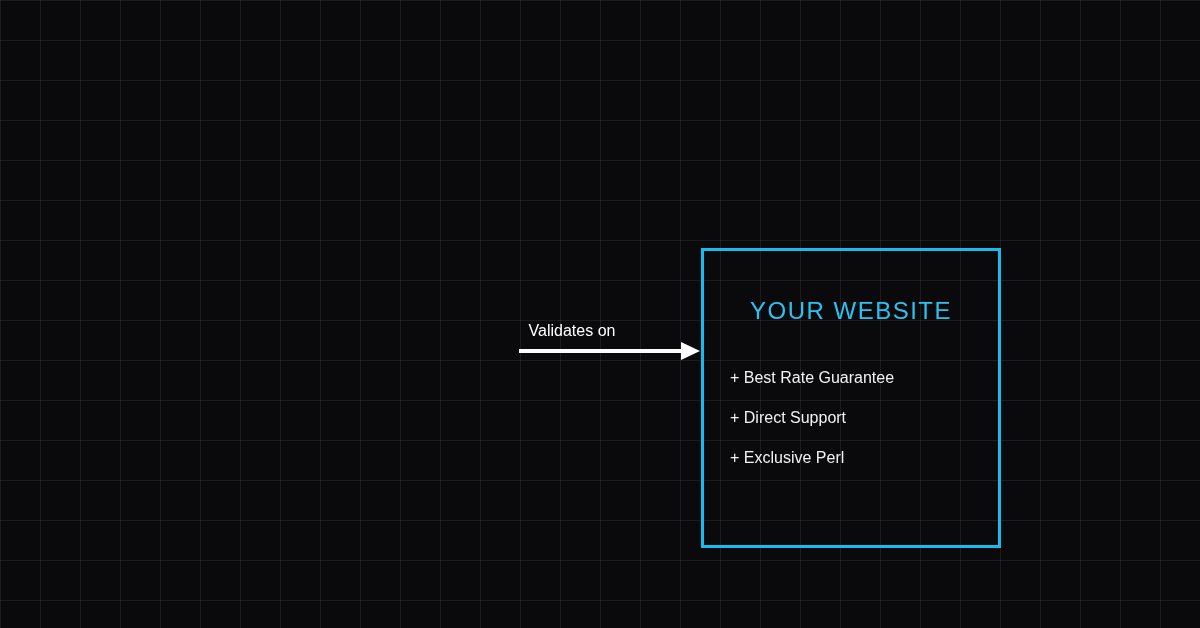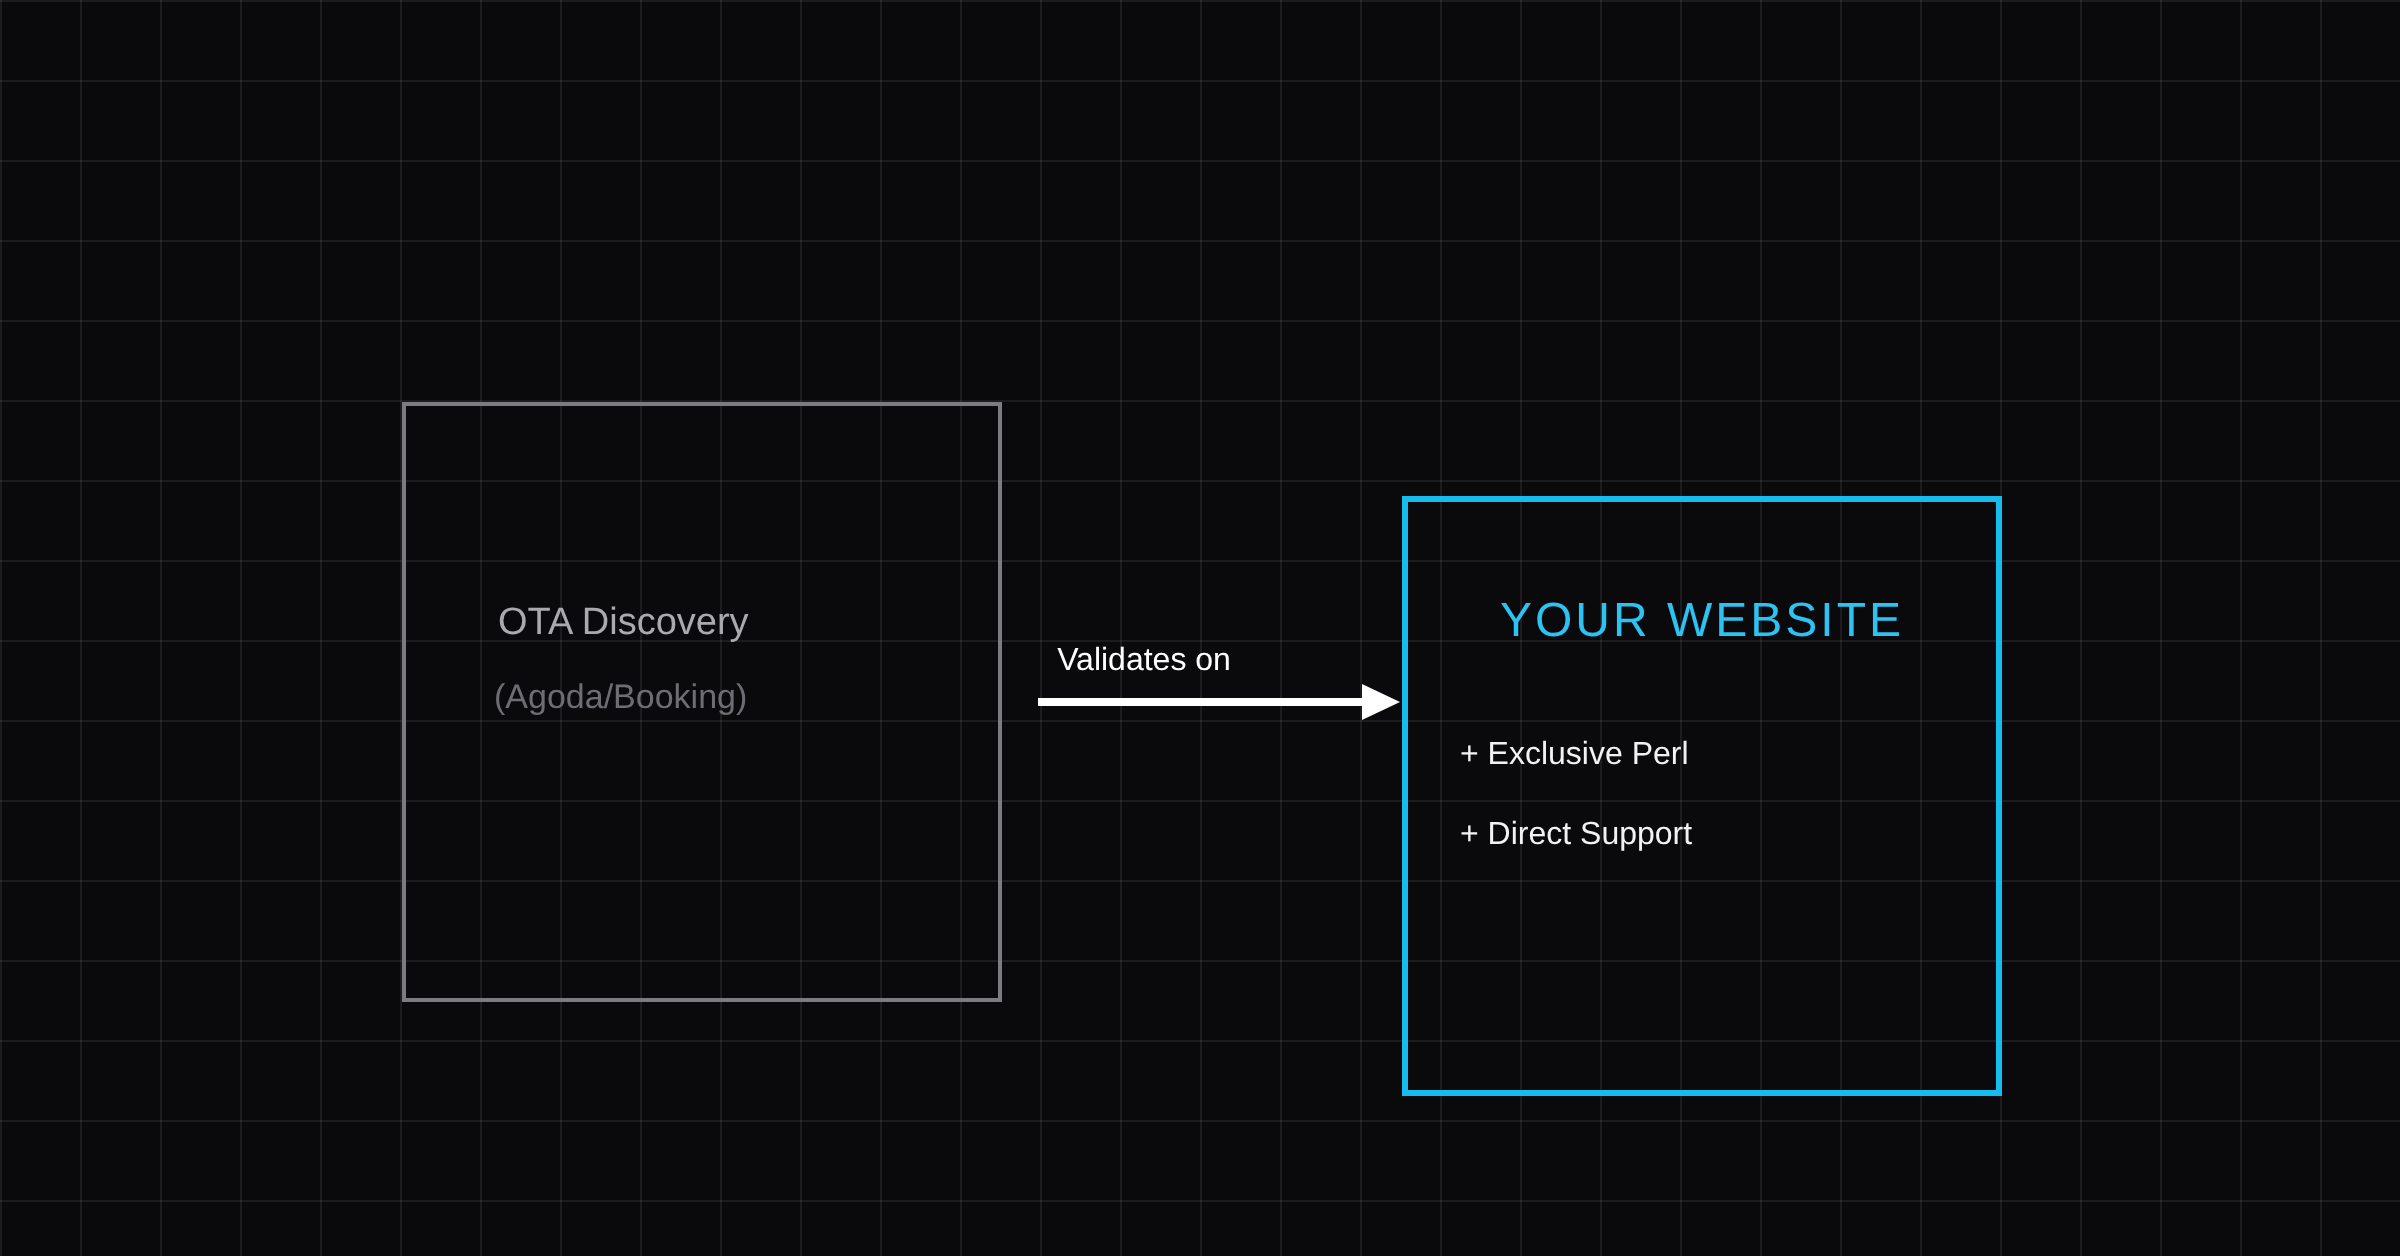--- a/index.html
+++ b/index.html
@@ -124,10 +124,6 @@
 <div class="canvas">
 
 
-  <div class="box box-ota">
-    <div class="ota-title">OTA Discovery</div>
-    <div class="ota-subtitle">(Agoda/Booking)</div>
-  </div>
 
   <div class="arrow-label">Validates on</div>
   <div class="arrow-line"></div>

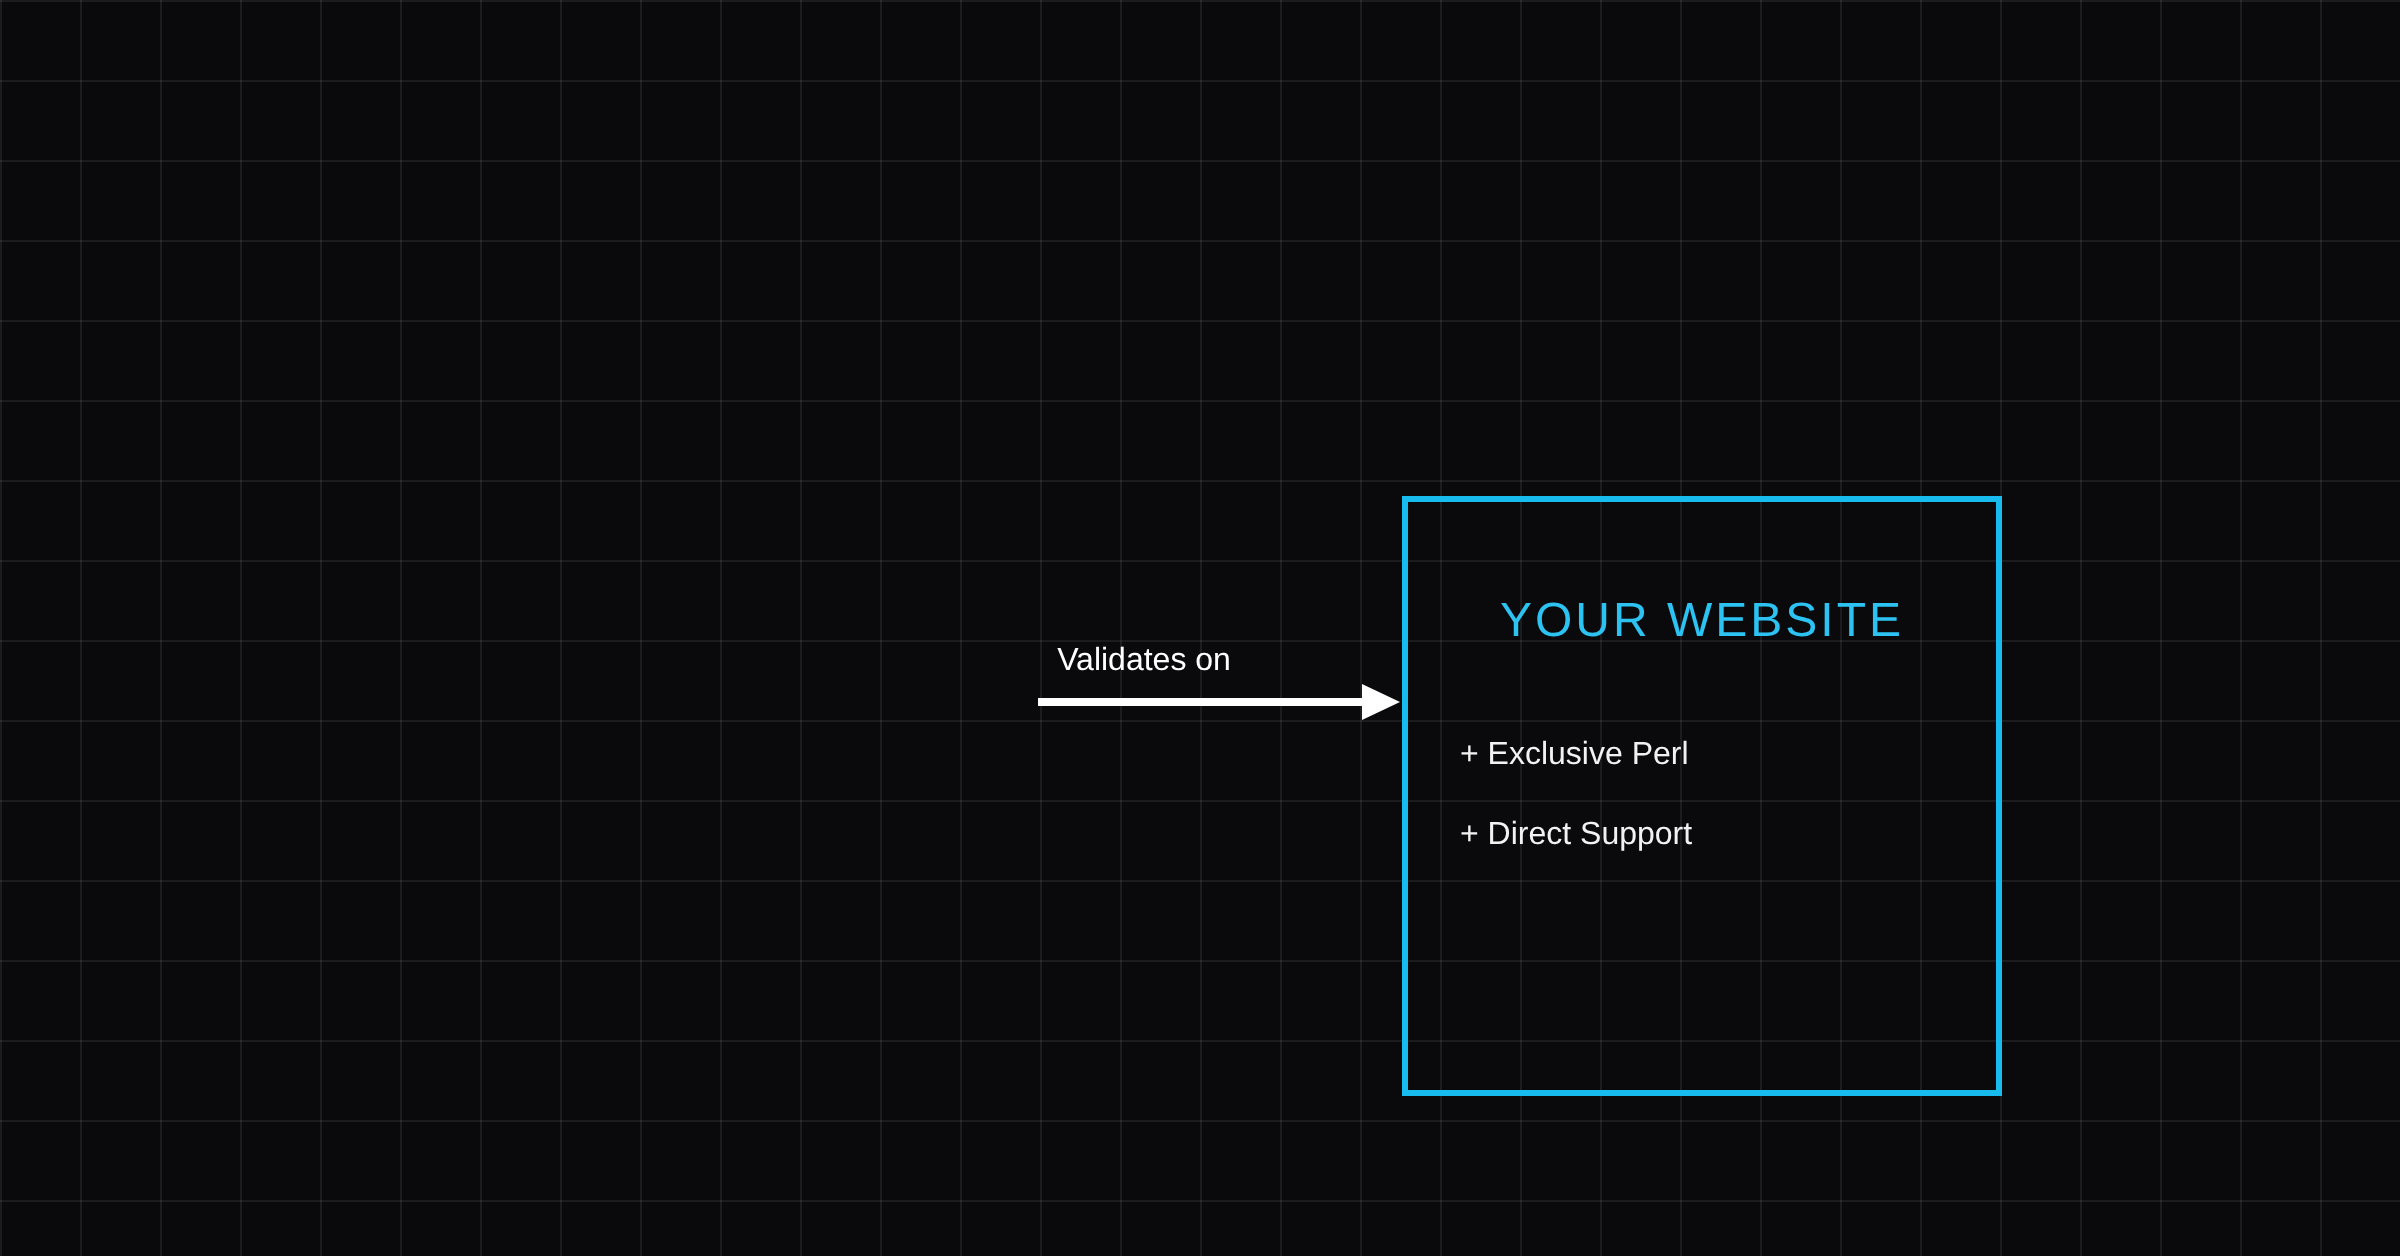--- a/index.html
+++ b/index.html
@@ -132,6 +132,7 @@
   <div class="box box-website">
     <h2 class="website-title">YOUR WEBSITE</h2>
     <ul class="website-list">
+      <li>+ Best Rate Guarantee</li>
       <li>+ Exclusive Perl</li>
       <li>+ Direct Support</li>
     </ul>

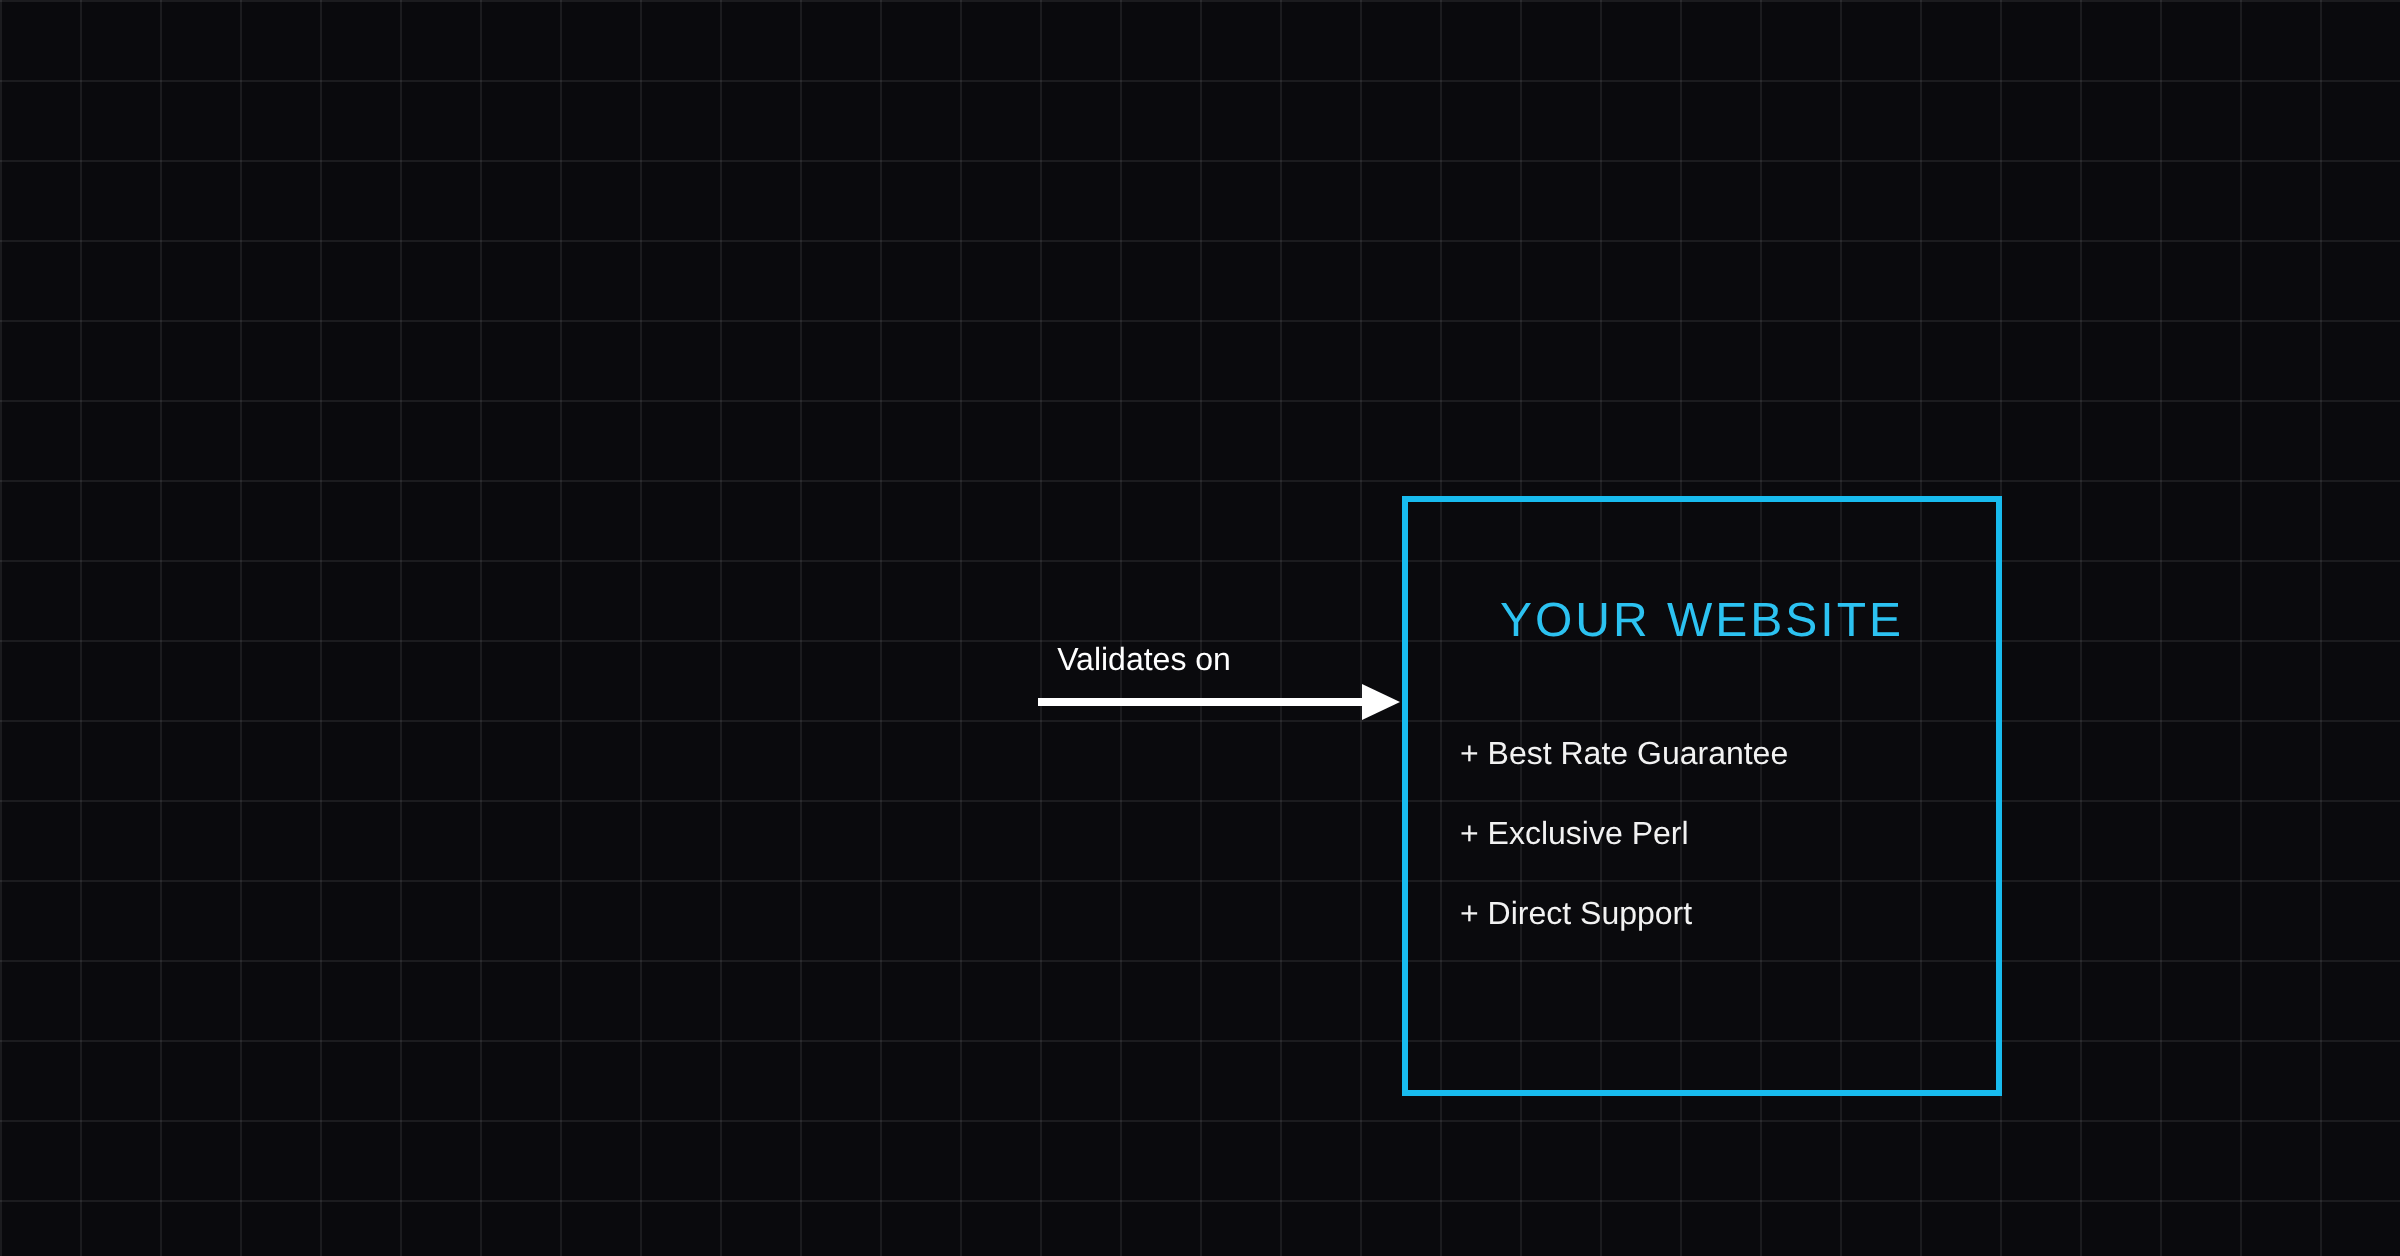--- a/index.html
+++ b/index.html
@@ -133,8 +133,8 @@
     <h2 class="website-title">YOUR WEBSITE</h2>
     <ul class="website-list">
       <li>+ Best Rate Guarantee</li>
+      <li>+ Direct Support</li>
       <li>+ Exclusive Perl</li>
-      <li>+ Direct Support</li>
     </ul>
   </div>
 

